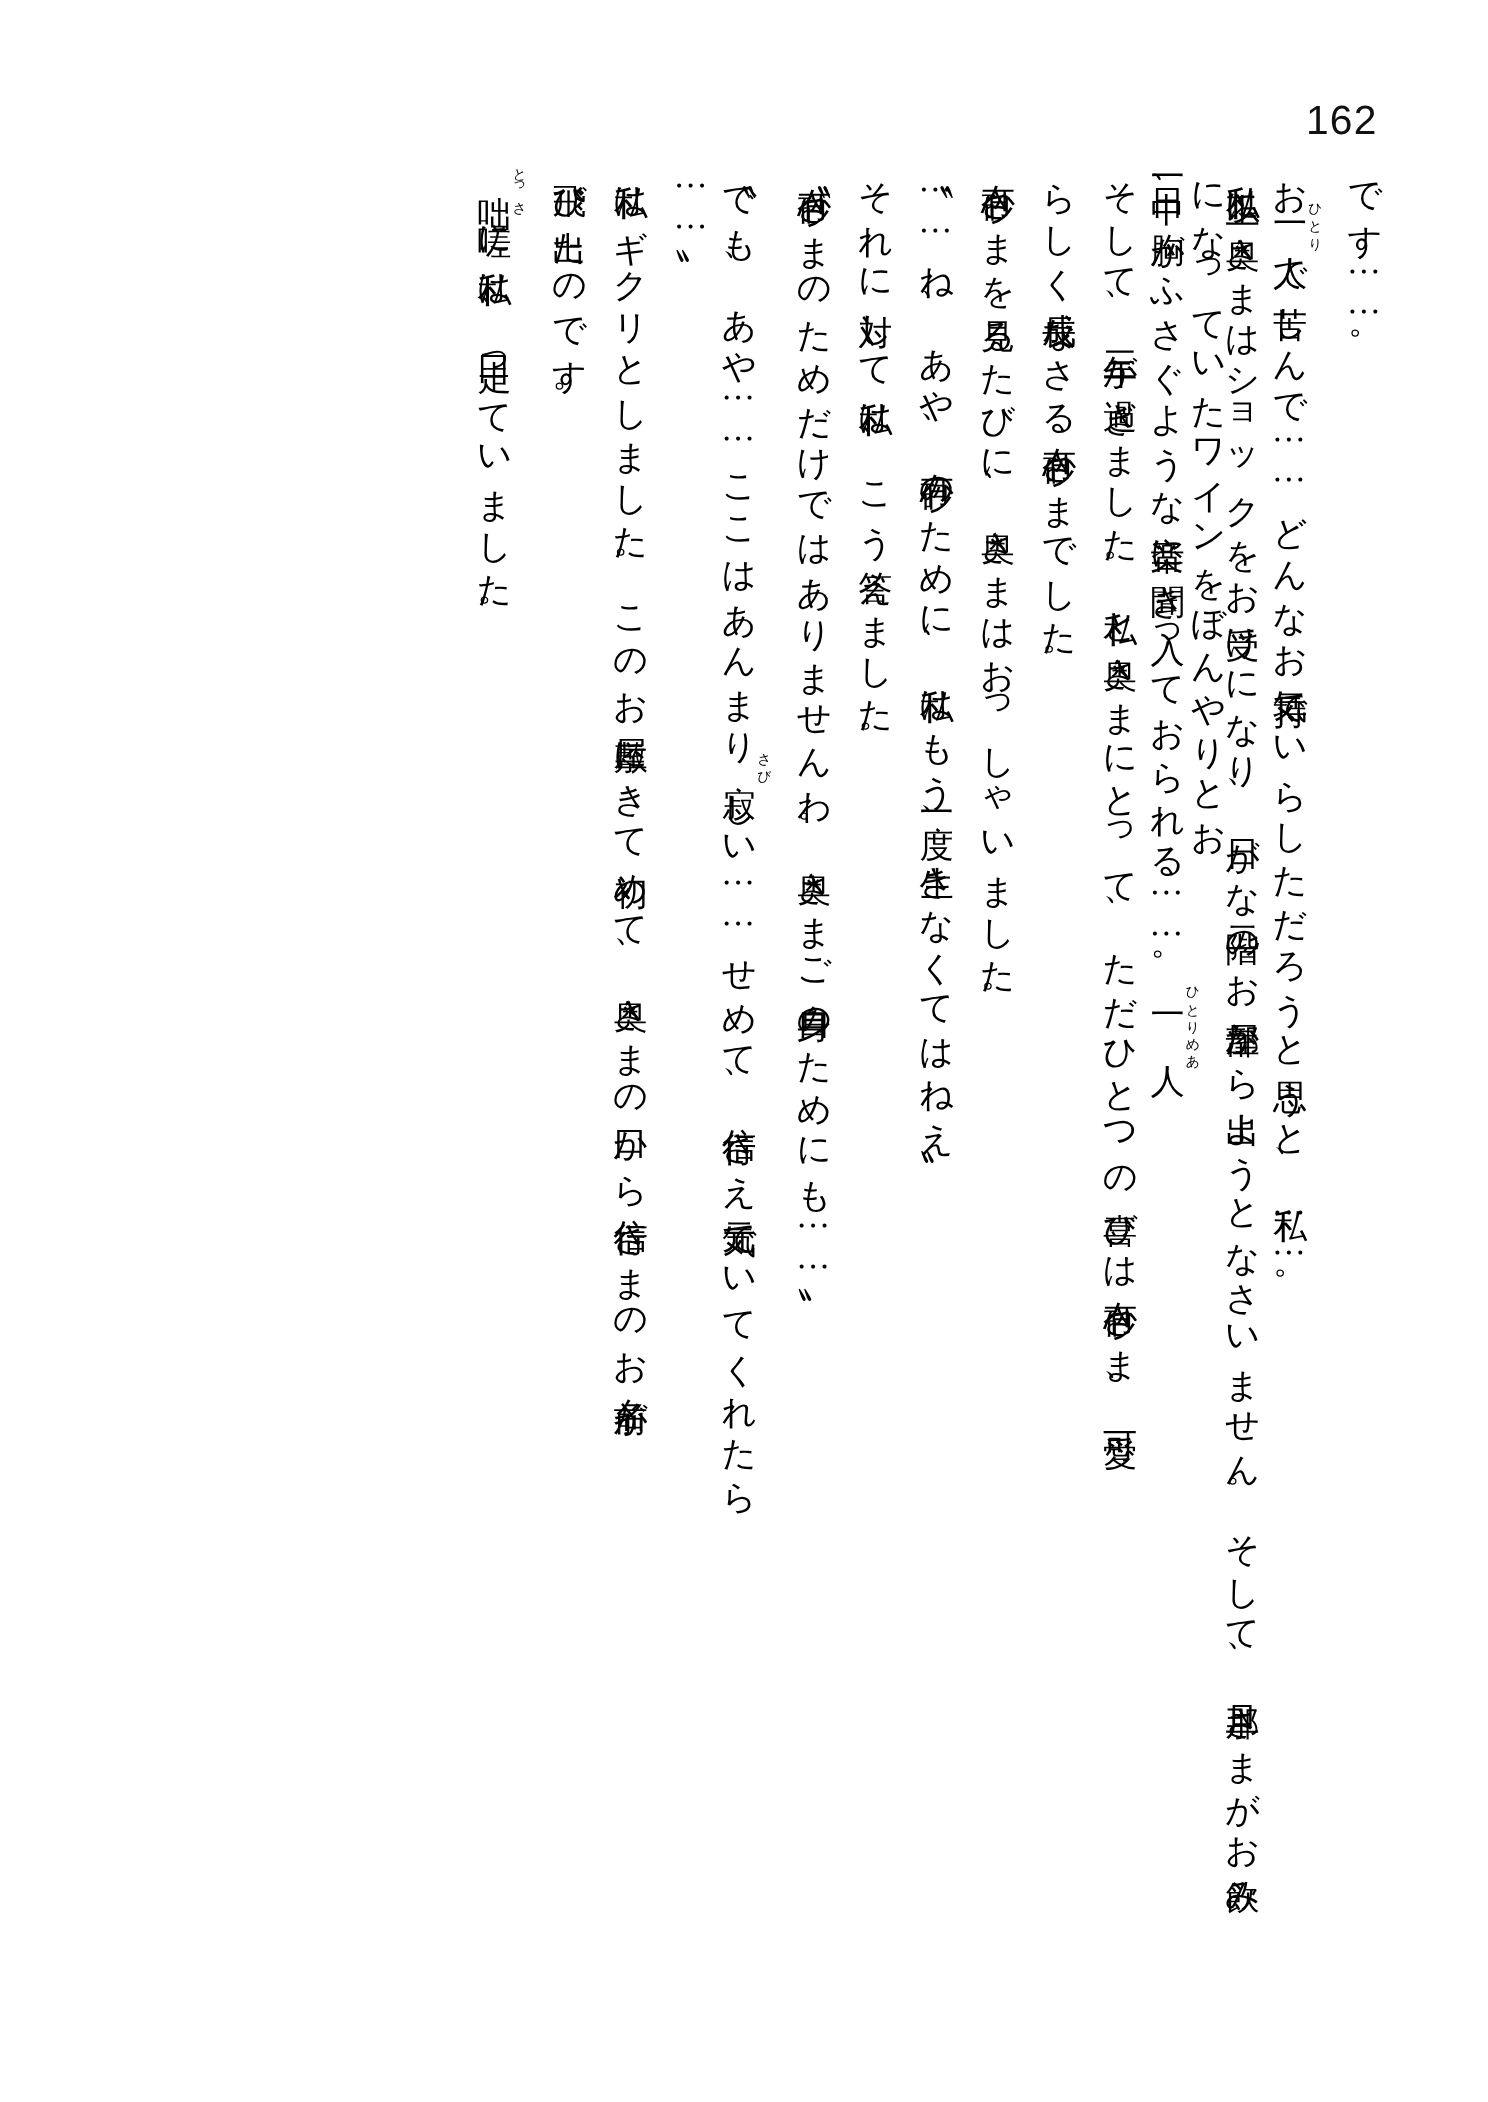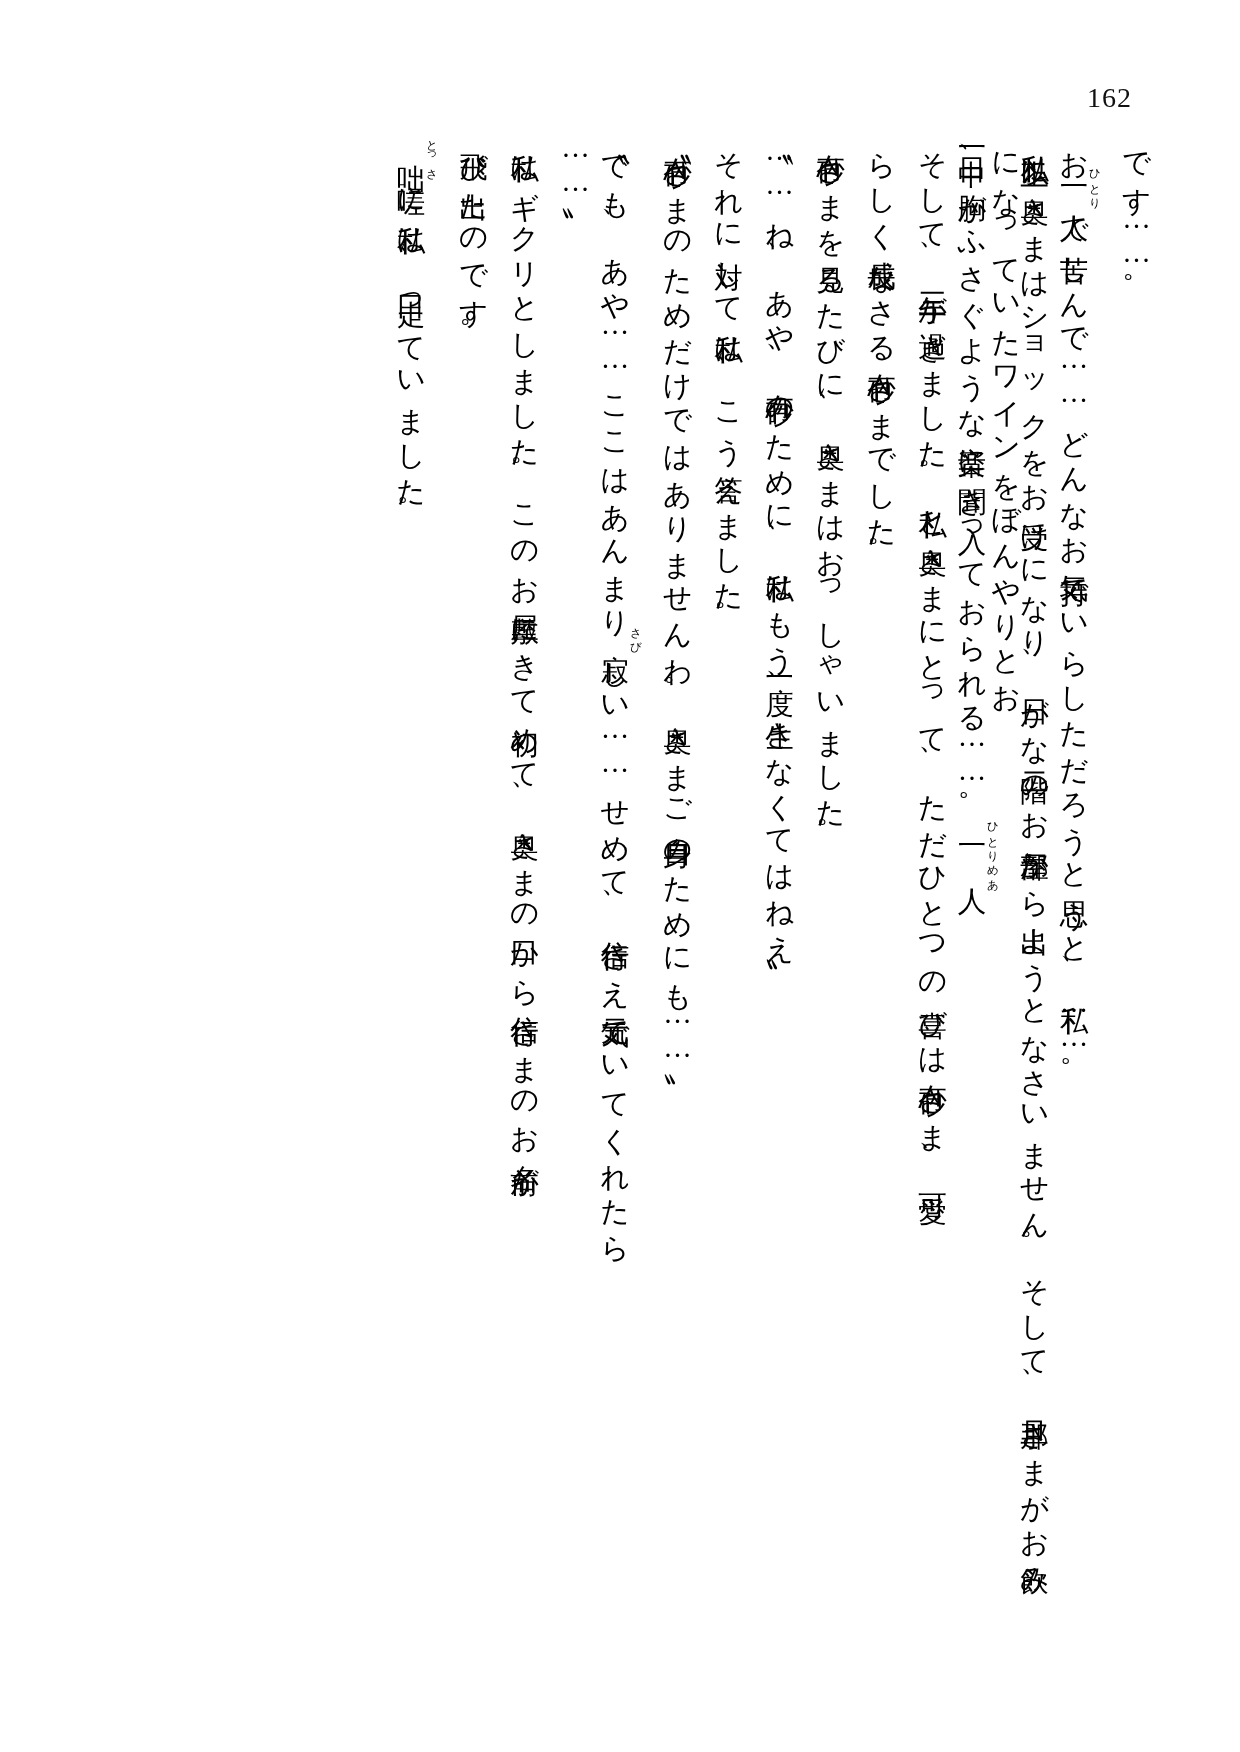--- a/index.html
+++ b/index.html
@@ -19,11 +19,11 @@
   .page-number {
     position: absolute;
     top: 82px;
-    right: 108px;
-    font-size: 28px;
+    right: 92px;
+    font-size: 34px;
     letter-spacing: 1px;
     color: #111;
-    font-family: Liberation Serif, serif;
+    font-family: Liberation Sans, sans-serif;
   }
   .text-block {
     position: absolute;

